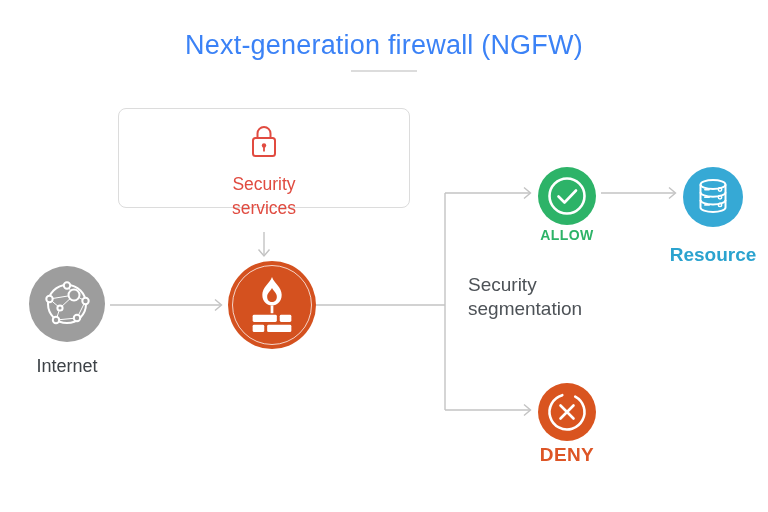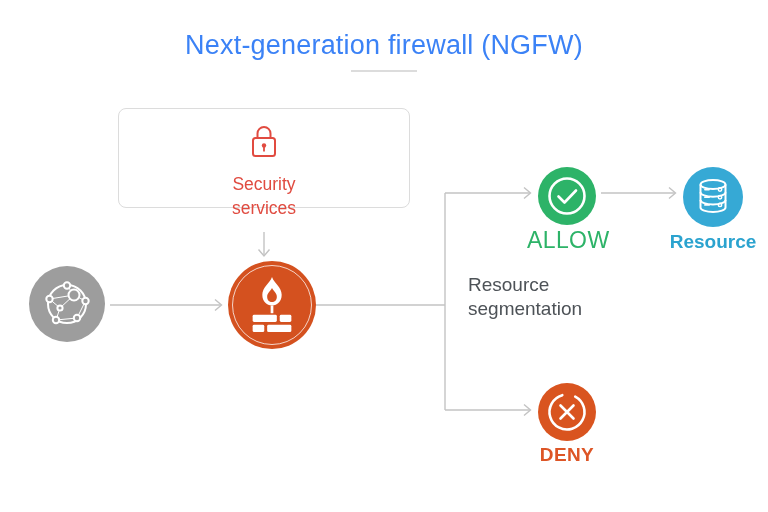--- a/index.html
+++ b/index.html
@@ -33,7 +33,7 @@
   .resource-circle{left:683px;top:167px;width:60px;height:60px;background:#36a9d5;}
   .node-label{text-align:center;}
   .internet-label{left:17px;top:356px;width:100px;font-size:18px;color:#3d4247;}
-  .allow-label{left:527px;top:227px;width:80px;font-size:23px;font-weight:normal;color:#2db368;letter-spacing:0.4px;}
+  .allow-label{left:527px;top:227px;width:80px;font-size:14px;font-weight:bold;color:#2db368;letter-spacing:0.4px;}
   .deny-label{left:527px;top:444px;width:80px;font-size:19px;font-weight:bold;color:#dd5526;letter-spacing:0.4px;}
   .resource-label{left:663px;top:231px;width:100px;font-size:19px;font-weight:bold;color:#2ba3cf;}
   .granular-label{left:468px;top:273px;width:132px;font-size:19px;line-height:24px;color:#4d5257;text-align:left;}

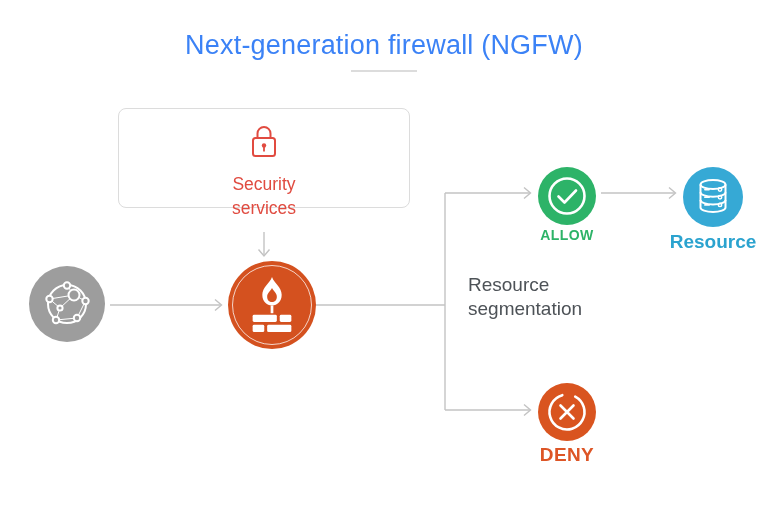--- a/index.html
+++ b/index.html
@@ -35,7 +35,7 @@
   .internet-label{left:17px;top:356px;width:100px;font-size:18px;color:#3d4247;}
   .allow-label{left:527px;top:227px;width:80px;font-size:14px;font-weight:bold;color:#2db368;letter-spacing:0.4px;}
   .deny-label{left:527px;top:444px;width:80px;font-size:19px;font-weight:bold;color:#dd5526;letter-spacing:0.4px;}
-  .resource-label{left:663px;top:231px;width:100px;font-size:19px;font-weight:bold;color:#2ba3cf;}
+  .resource-label{left:663px;top:244px;width:100px;font-size:19px;font-weight:bold;color:#2ba3cf;}
   .granular-label{left:468px;top:273px;width:132px;font-size:19px;line-height:24px;color:#4d5257;text-align:left;}
   svg{display:block;}
 </style>

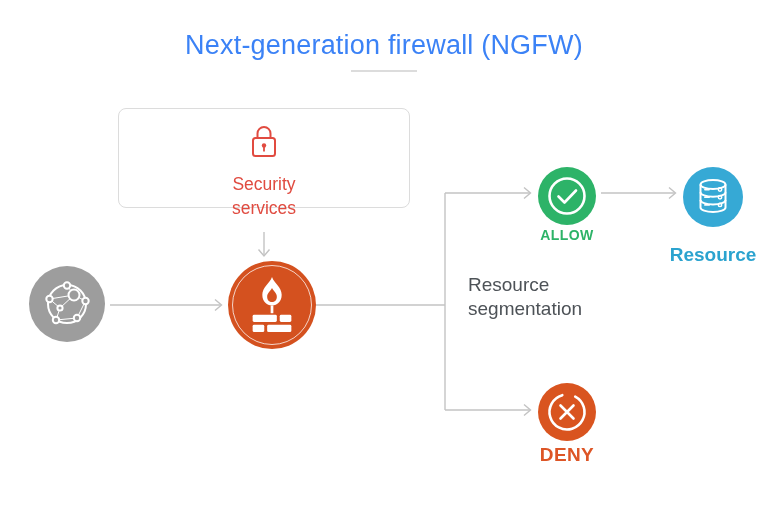--- a/index.html
+++ b/index.html
@@ -125,7 +125,7 @@
     </g>
   </svg>
 
-  <div class="abs granular-label">Resource segmentation</div>
+  <div class="abs granular-label">Security segmentation</div>
 
   <div class="abs node-circle allow-circle">
     <span>

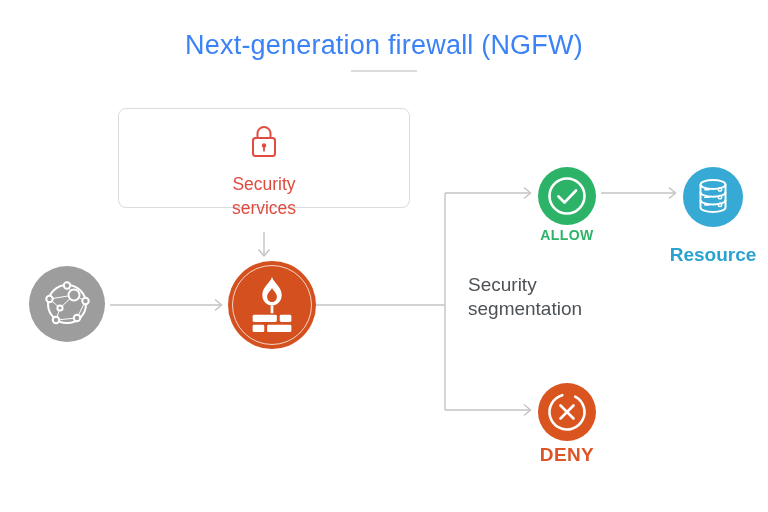--- a/index.html
+++ b/index.html
@@ -89,6 +89,7 @@
       </svg>
     </span>
   </div>
+  <div class="abs node-label internet-label">Internet</div>
 
   <svg class="abs" style="left:110px;top:298px;" width="114" height="14">
     <g fill="none" stroke="#c3c3c3" stroke-width="1.4">

